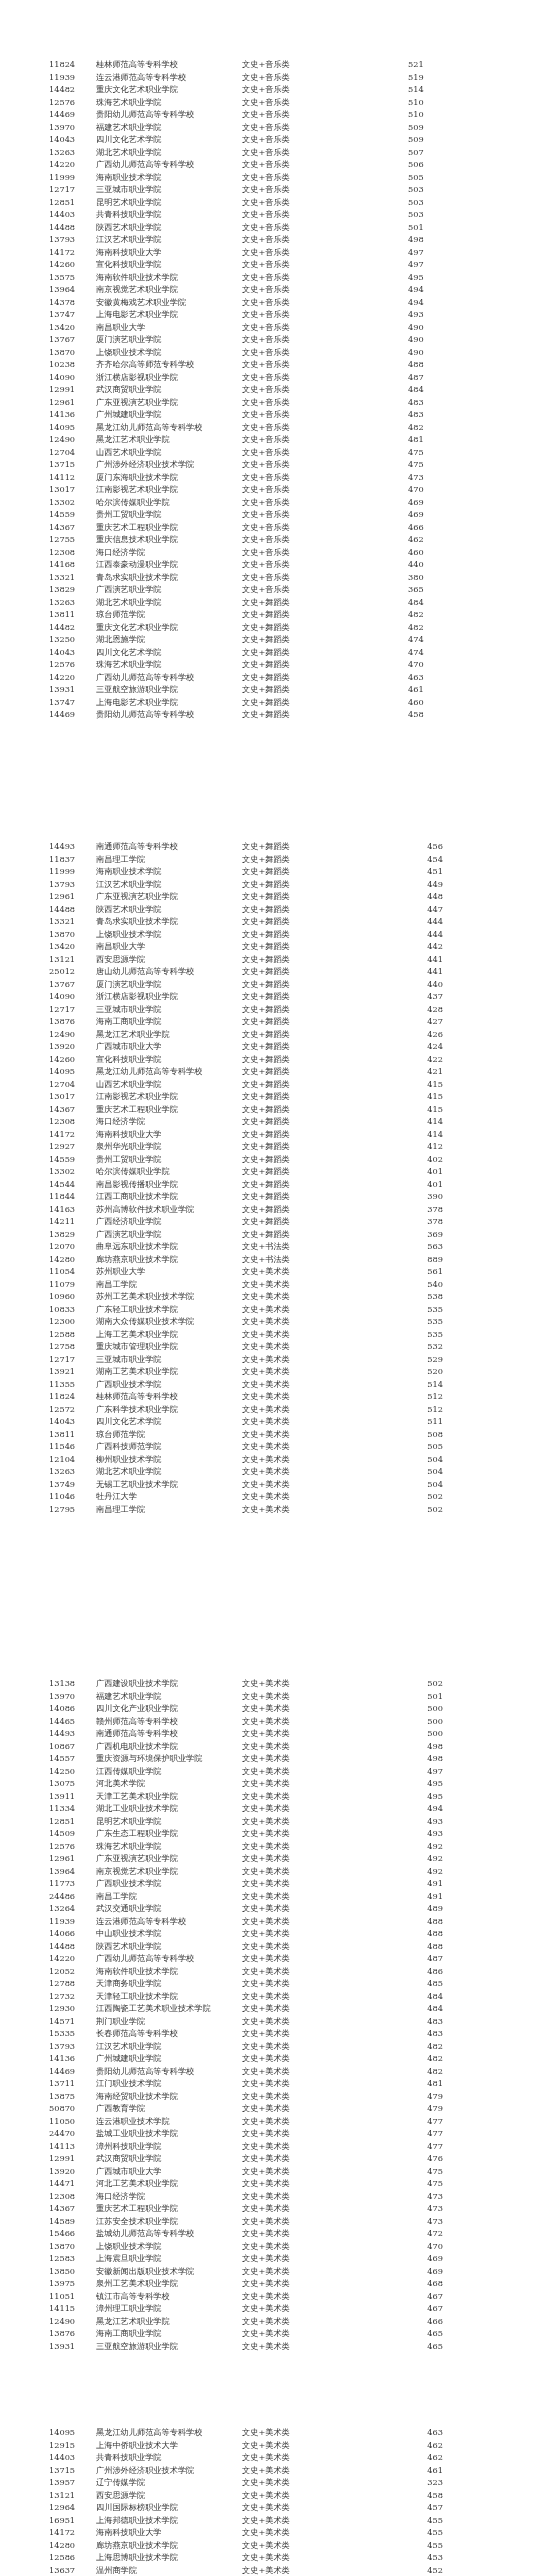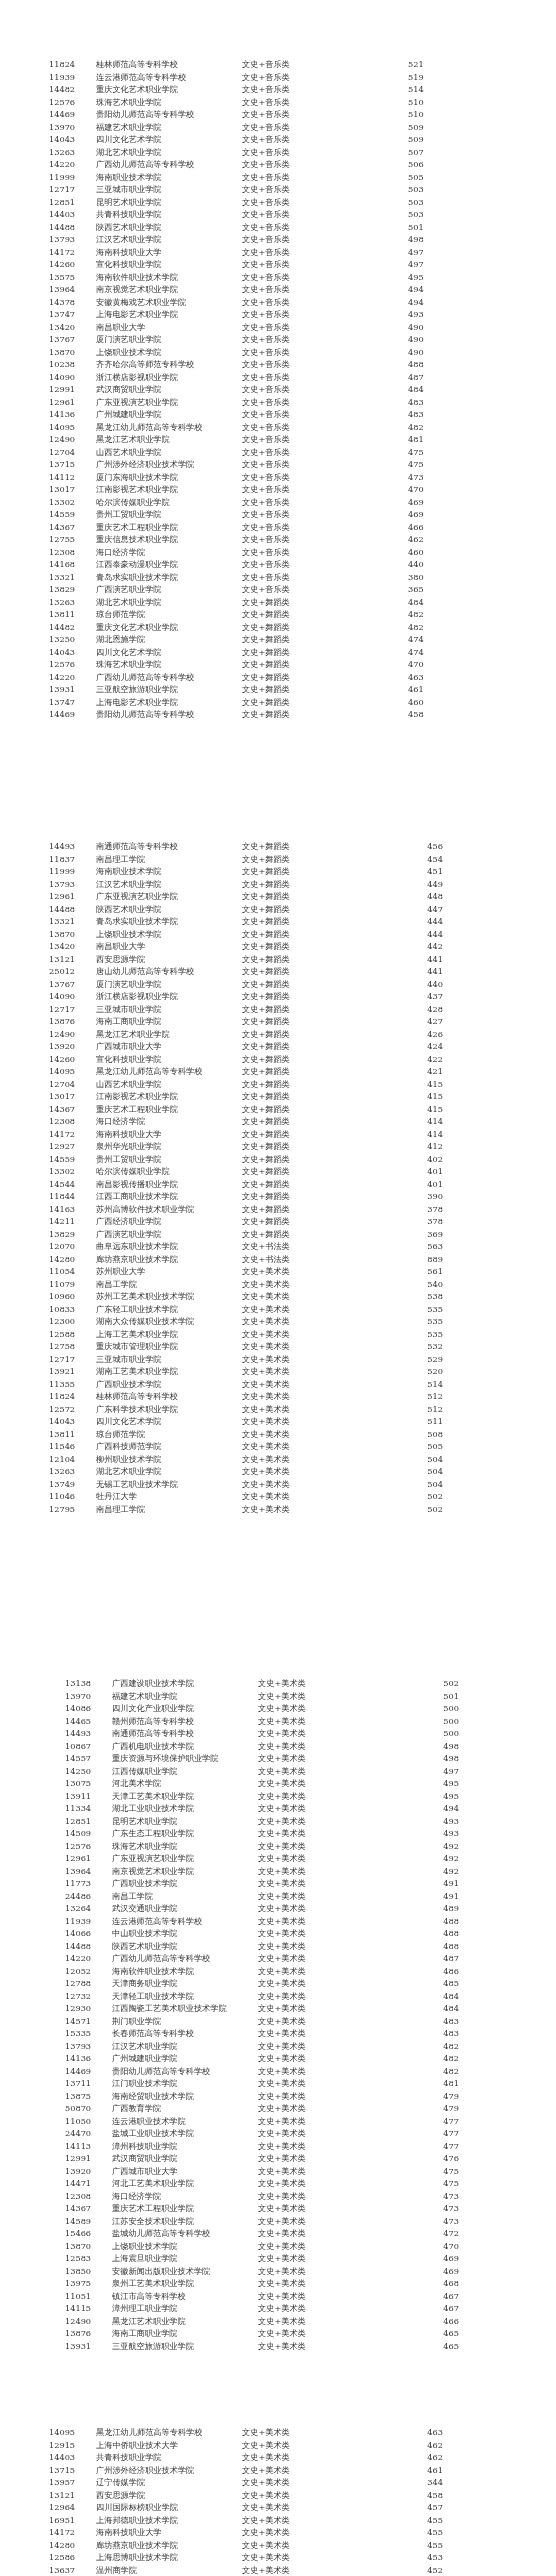--- a/index.html
+++ b/index.html
@@ -664,7 +664,7 @@
         <span class="c-score">502</span>
       </div>
     </div>
-    <div class="block" style="top: 1677px; margin-left: 16px;">
+    <div class="block" style="top: 1677px;">
       <div class="row">
         <span class="c-code">13138</span>
         <span class="c-name">广西建设职业技术学院</span>

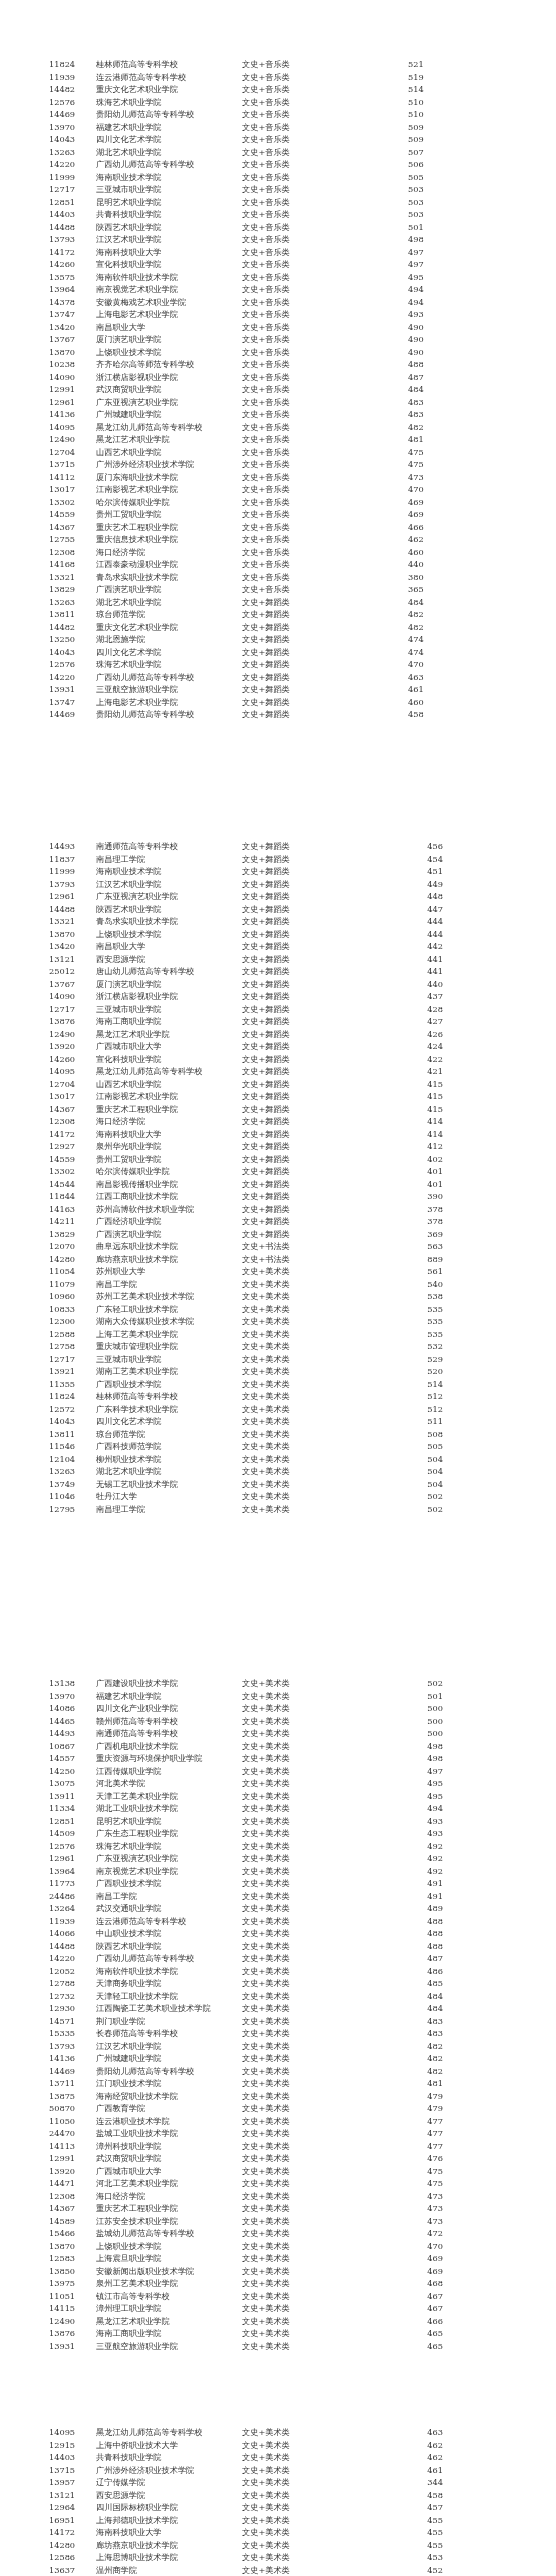--- a/index.html
+++ b/index.html
@@ -1019,7 +1019,7 @@
         <span class="c-code">13957</span>
         <span class="c-name">辽宁传媒学院</span>
         <span class="c-cat">文史+美术类</span>
-        <span class="c-score">344</span>
+        <span class="c-score">323</span>
       </div>
       <div class="row">
         <span class="c-code">13121</span>

